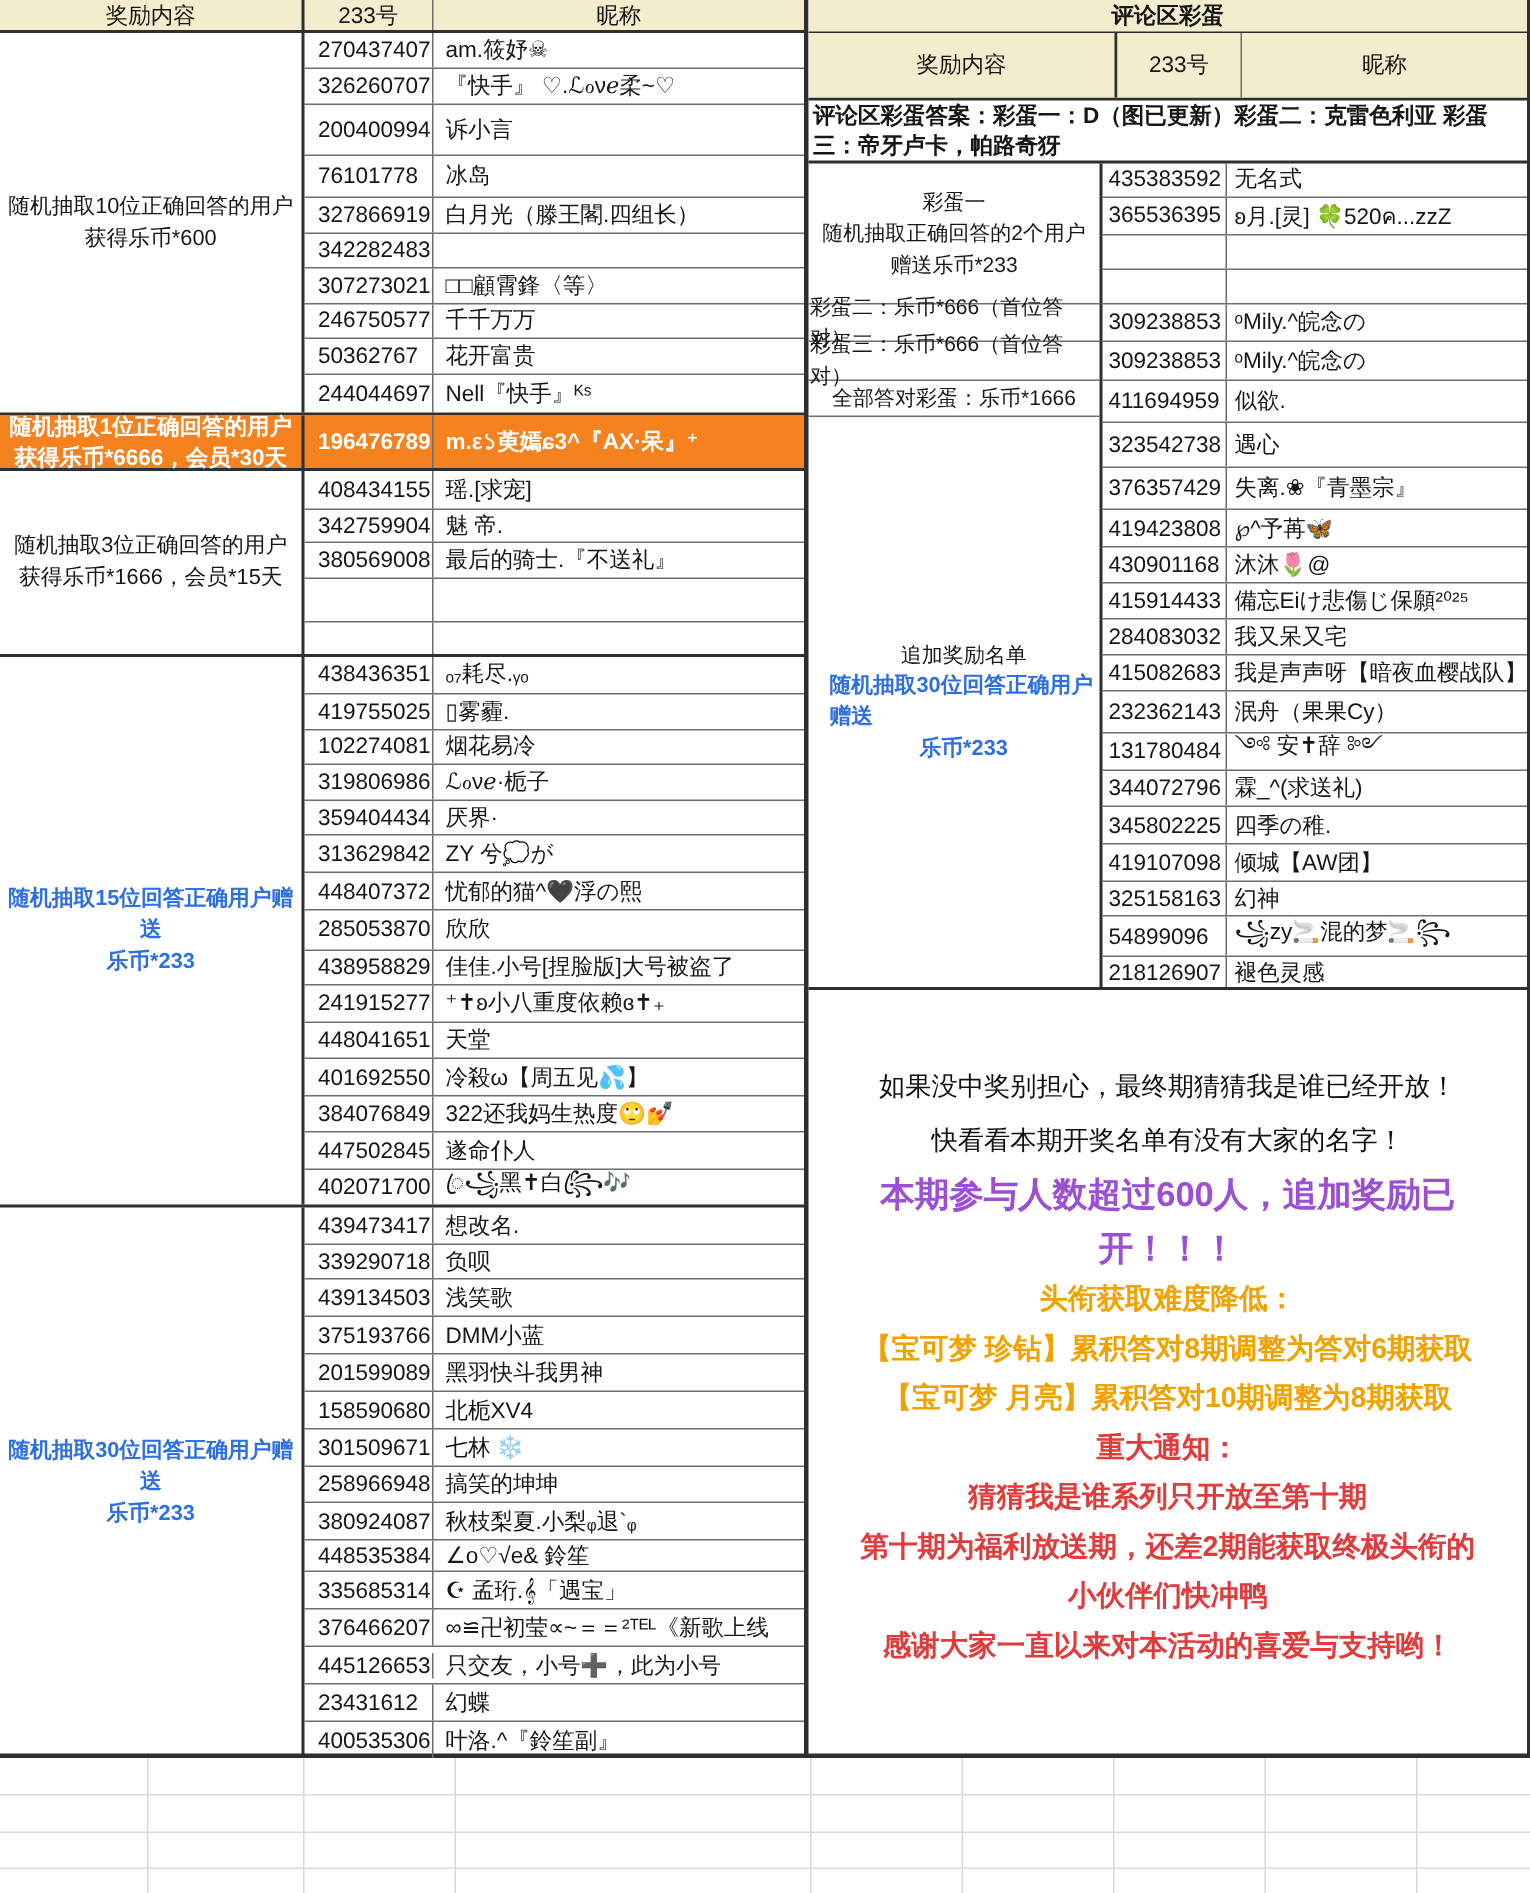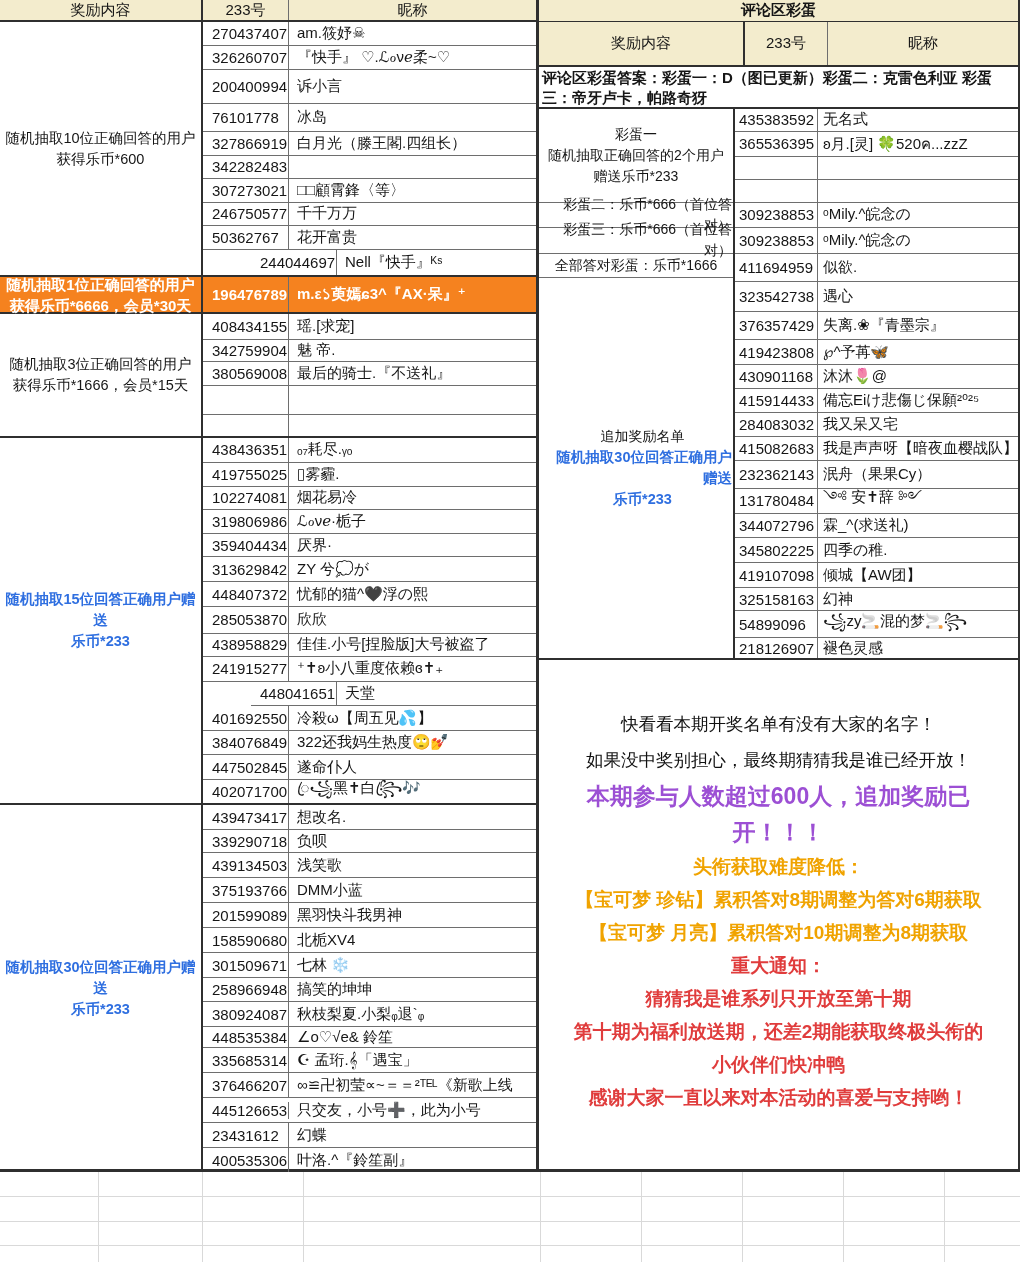--- a/index.html
+++ b/index.html
@@ -46,7 +46,7 @@
     line-height:20px;padding:1px 3px;word-break:break-all;}
   .rt-body{display:flex;height:551px;border-bottom:2px solid var(--heavy);}
   .rt-rewards{width:206px;border-right:2px solid var(--heavy);display:flex;flex-direction:column;}
-  .rcell{display:flex;flex-direction:column;align-items:center;justify-content:center;text-align:right;
+  .rcell{display:flex;flex-direction:column;align-items:center;justify-content:center;text-align:left;
     font-size:14px;line-height:21px;border-bottom:1px solid var(--line);padding:0 1px;}
   .rcell:last-child{border-bottom:none;}
   .rcell .blue-line{color:var(--blue);font-weight:bold;font-size:14.5px;}

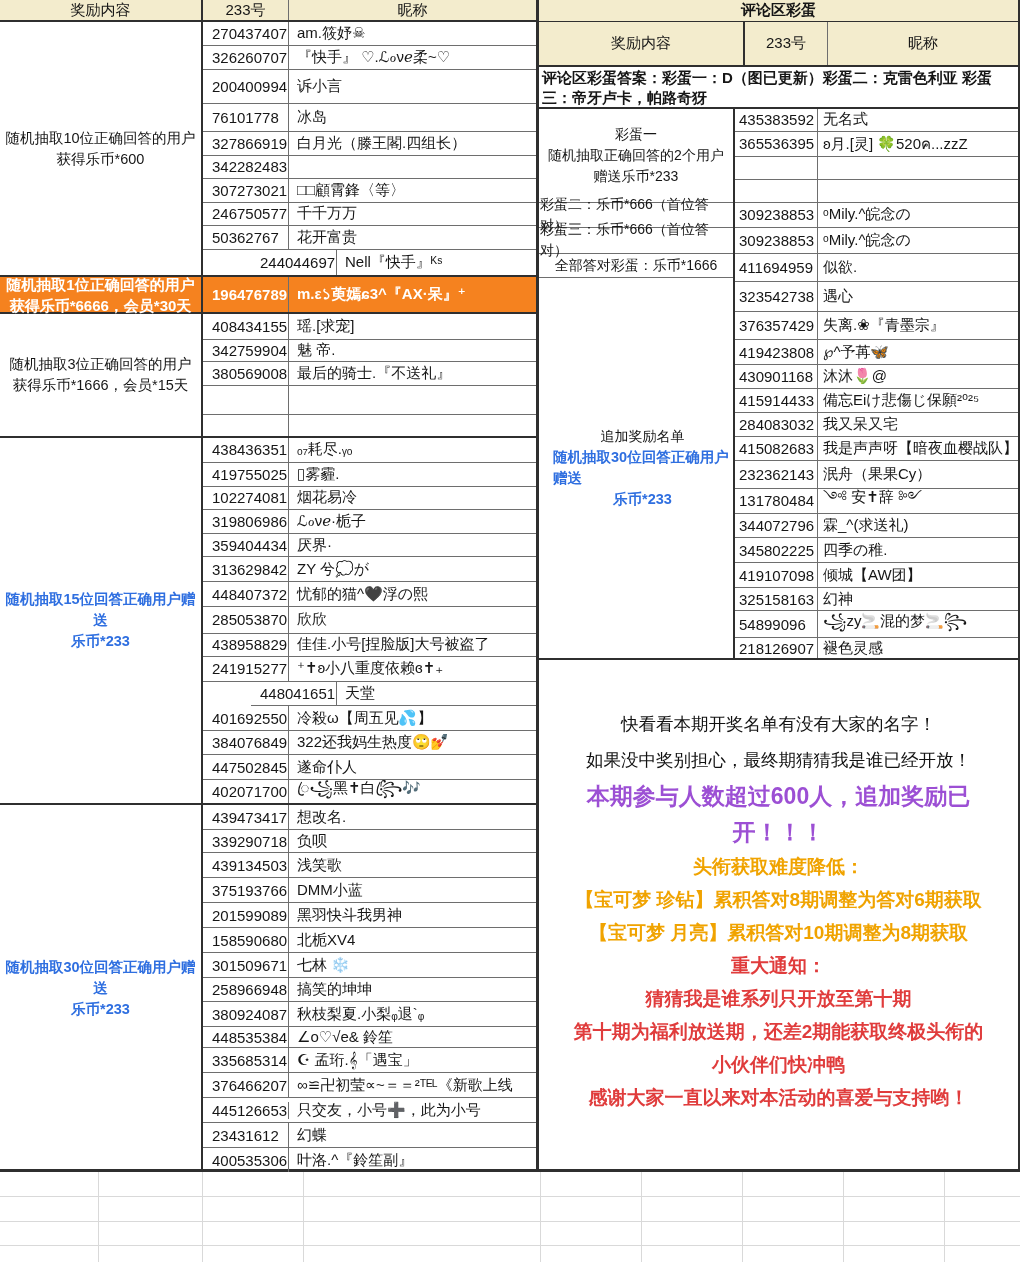--- a/index.html
+++ b/index.html
@@ -117,7 +117,7 @@
               <div class="cell-num">50362767</div>
               <div class="cell-nick">花开富贵</div>
             </div>
-            <div class="row" style="height: 25px; padding-left: 48px;">
+            <div class="row" style="height: 25px;">
               <div class="cell-num">244044697</div>
               <div class="cell-nick">Nell『快手』ᴷˢ</div>
             </div>

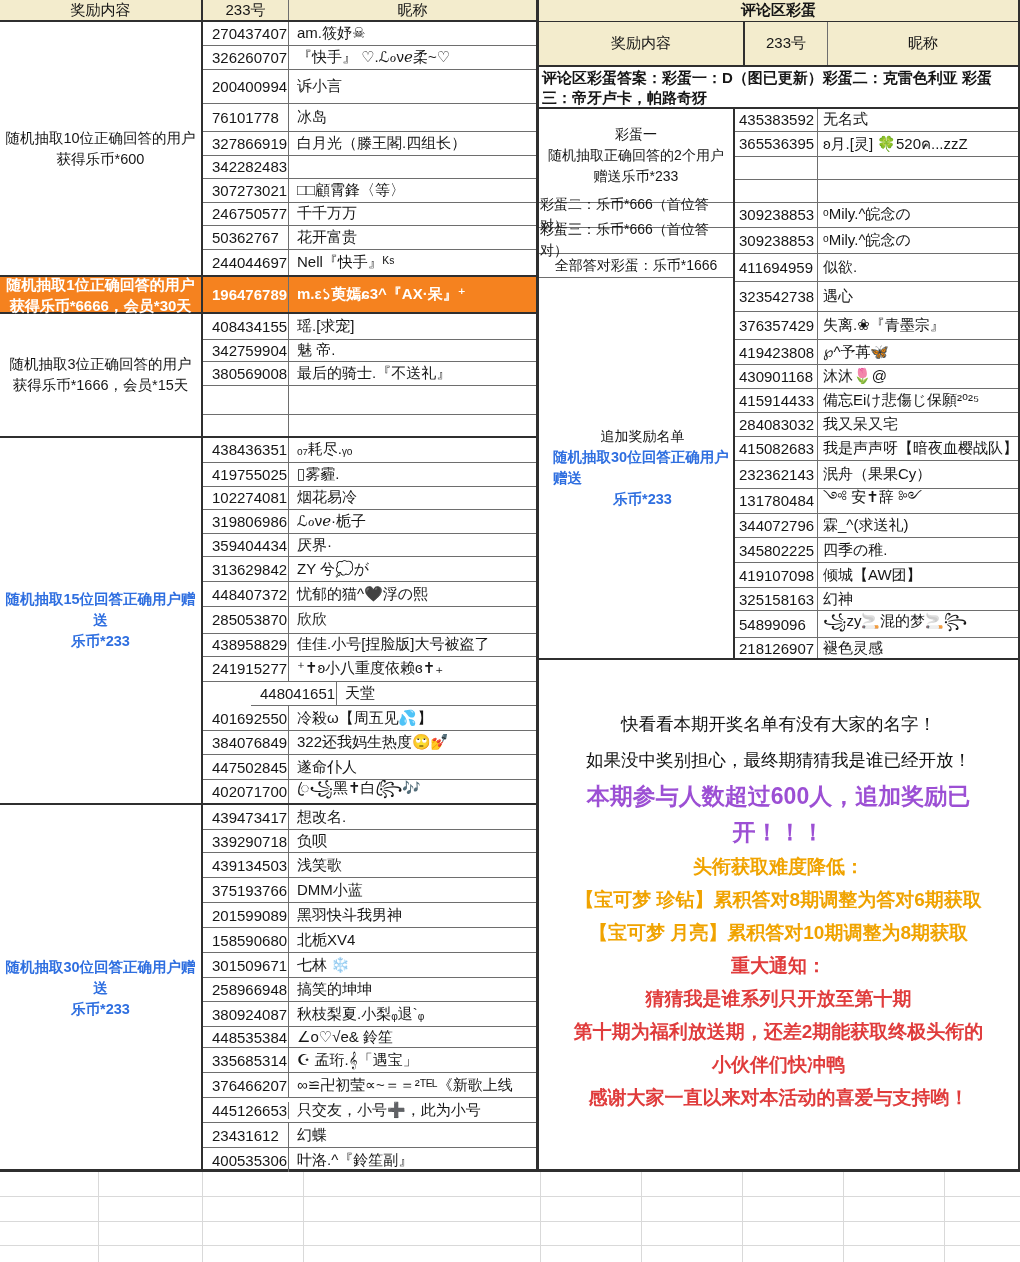--- a/index.html
+++ b/index.html
@@ -209,7 +209,7 @@
               <div class="cell-num">241915277</div>
               <div class="cell-nick">⁺✝ʚ小八重度依赖ɞ✝₊</div>
             </div>
-            <div class="row" style="height: 25px; margin-left: 48px;">
+            <div class="row" style="height: 25px;">
               <div class="cell-num">448041651</div>
               <div class="cell-nick">天堂</div>
             </div>

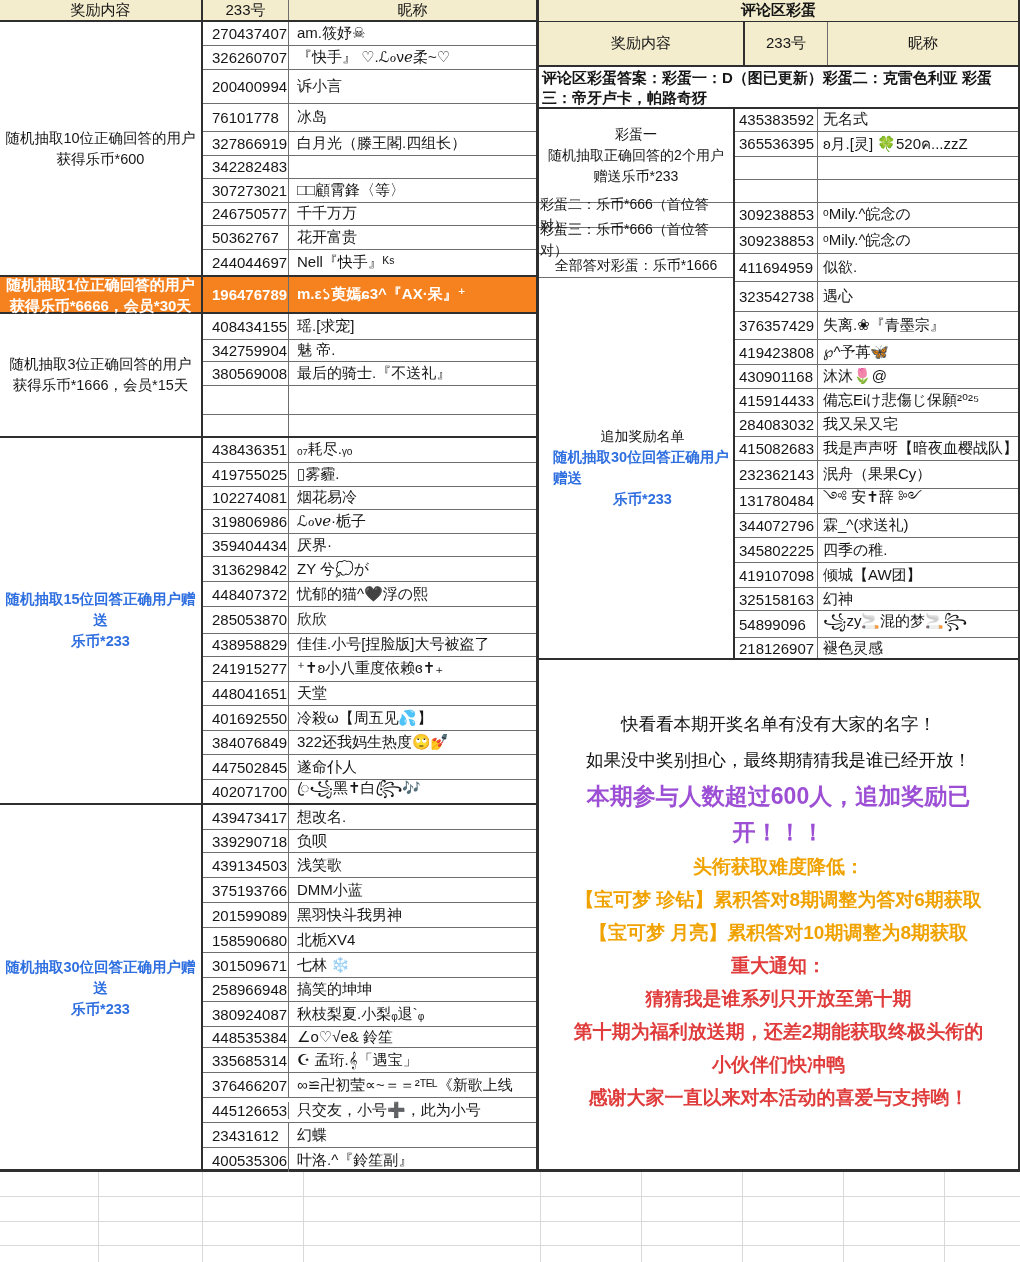--- a/index.html
+++ b/index.html
@@ -424,8 +424,8 @@
         </div>
     </div>
     <div class="announcement" id="announcement">
+        <div class="a-black">如果没中奖别担心，最终期猜猜我是谁已经开放！</div>
         <div class="a-black">快看看本期开奖名单有没有大家的名字！</div>
-        <div class="a-black">如果没中奖别担心，最终期猜猜我是谁已经开放！</div>
         <div class="a-purple">本期参与人数超过600人，追加奖励已</div>
         <div class="a-purple">开！！！</div>
         <div class="a-gold">头衔获取难度降低：</div>

